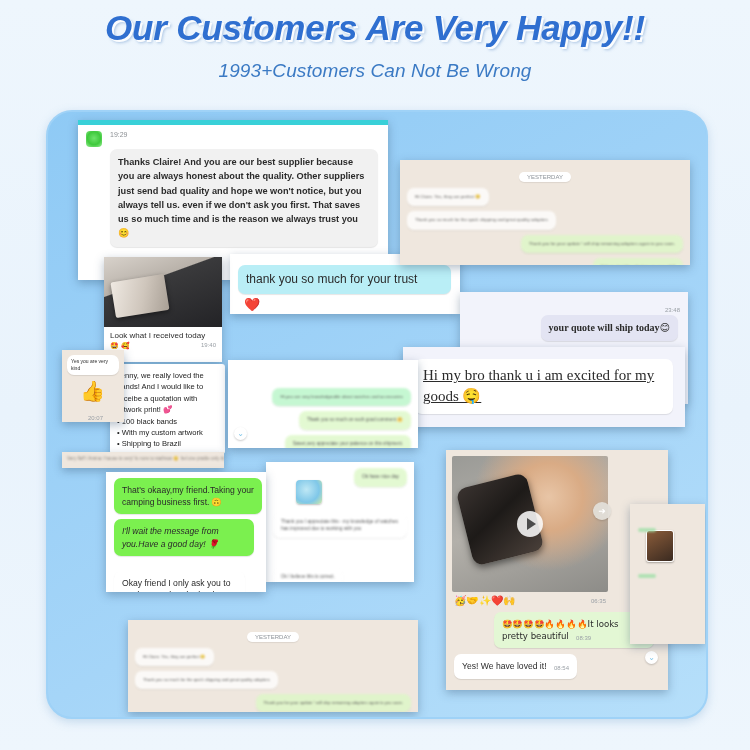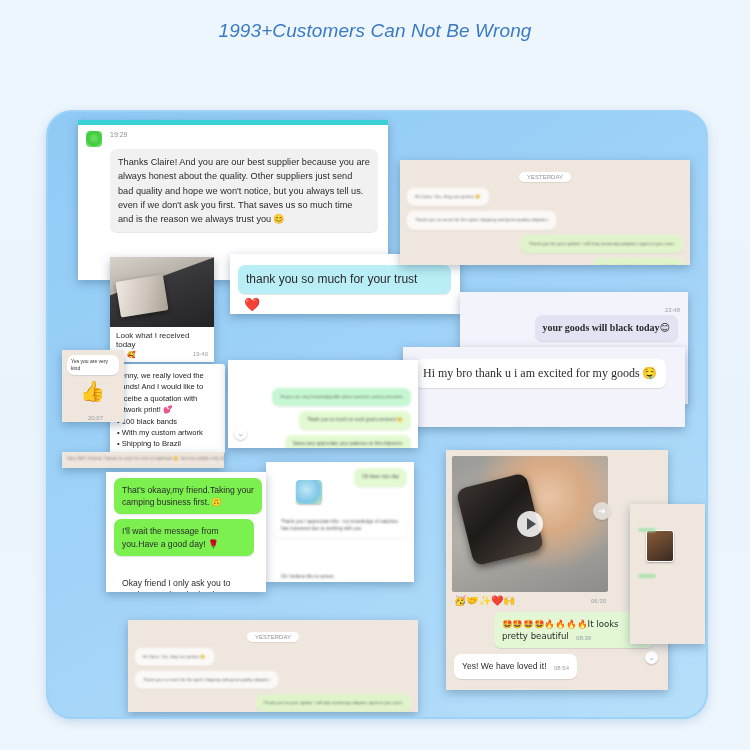--- a/index.html
+++ b/index.html
@@ -218,6 +218,7 @@
 <div id="page">
 
   <div class="header">
+    <div class="title">Our Customers Are Very Happy!!</div>
     <div class="subtitle">1993+Customers Can Not Be Wrong</div>
   </div>
 

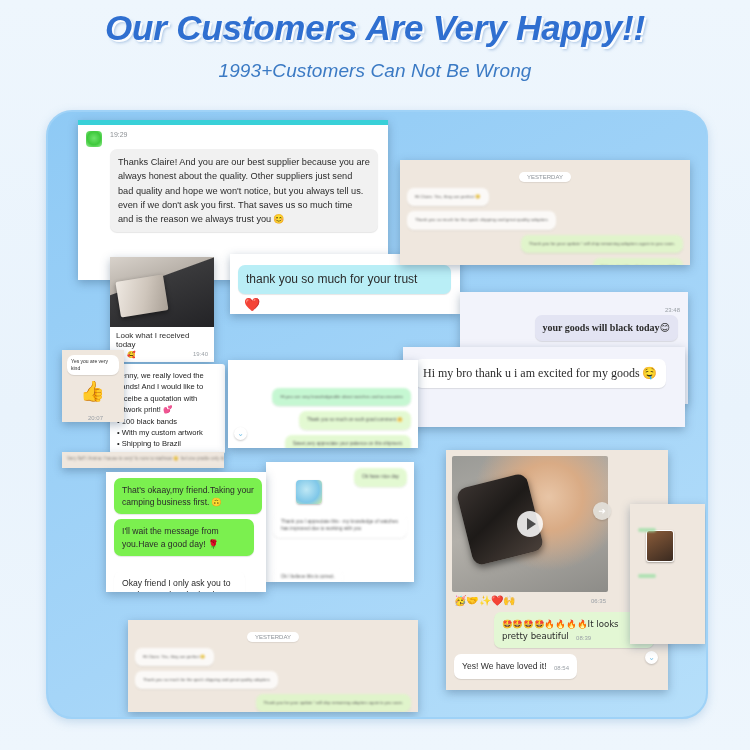--- a/index.html
+++ b/index.html
@@ -233,7 +233,7 @@
           <div style="font-size:7px; color:#8b8f93;">19:29</div>
         </div>
       </div>
-      <div style="padding:2px 10px 0 32px;">
+      <div style="padding:2px 10px 0 32px;font-weight:bold;">
         <div class="bub grey" style="font-size:9.2px; line-height:1.55; background:#f1f1f1; max-width:100%;">Thanks Claire! And you are our best supplier because you are always honest about the quality. Other suppliers just send bad quality and hope we won't notice, but you always tell us. even if we don't ask you first. That saves us so much time and is the reason we always trust you 😊</div>
       </div>
     </div>

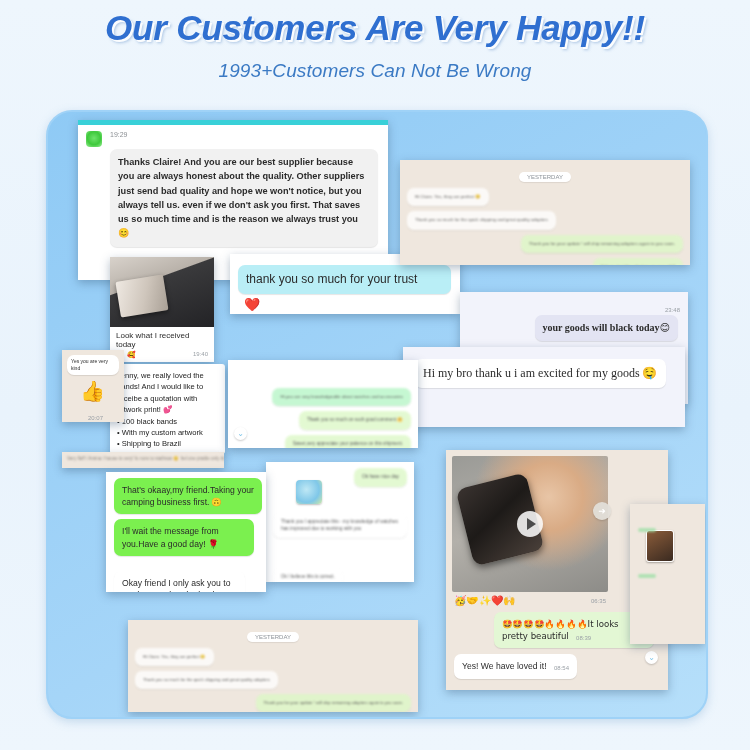--- a/index.html
+++ b/index.html
@@ -302,7 +302,7 @@
       </div>
       <div style="text-align:right; padding:2px 10px;">
         <span class="bub lav" style="font-family:'Liberation Serif', serif; font-weight:bold; font-size:10px;">
-          <span>your goods will black today</span><span class="emoji">😊</span>
+          <span>your quote will ship today</span><span class="emoji">😊</span>
         </span>
       </div>
       <div style="text-align:right; padding:1px 8px 0 0;">

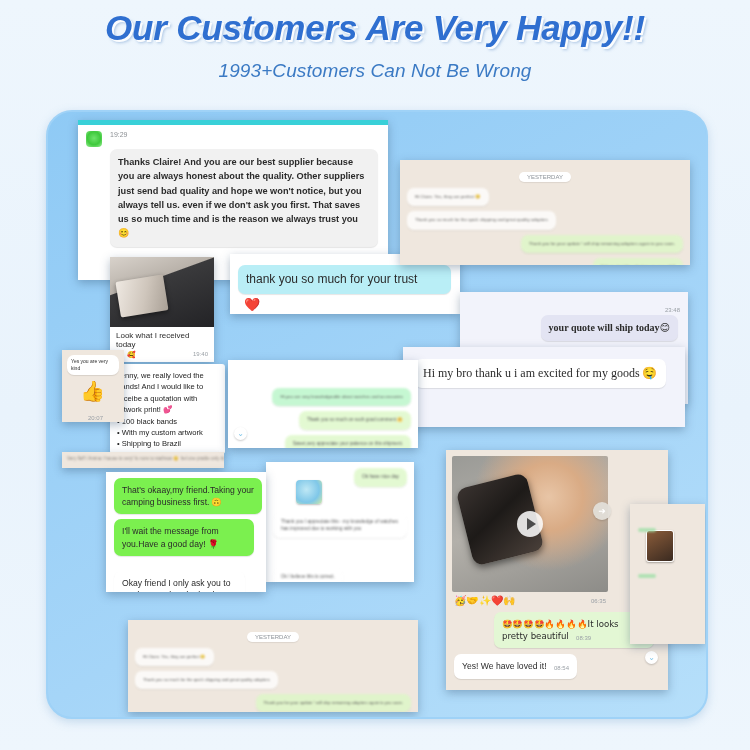--- a/index.html
+++ b/index.html
@@ -246,7 +246,7 @@
       <div style="padding:2px 0 0 14px; font-size:13px;" class="emoji">❤️</div>
     </div>
 
-    <div class="card white" style="left:62px; top:145px; width:104px; height:105px;">
+    <div class="card white" style="left:56px; top:145px; width:118px; height:105px;">
       <div class="photo photo-kbd" style="width:100%; height:70px;"></div>
       <div class="thumb-caption">Look what I received today</div>
       <div style="display:flex; justify-content:space-between; padding:0 6px;">

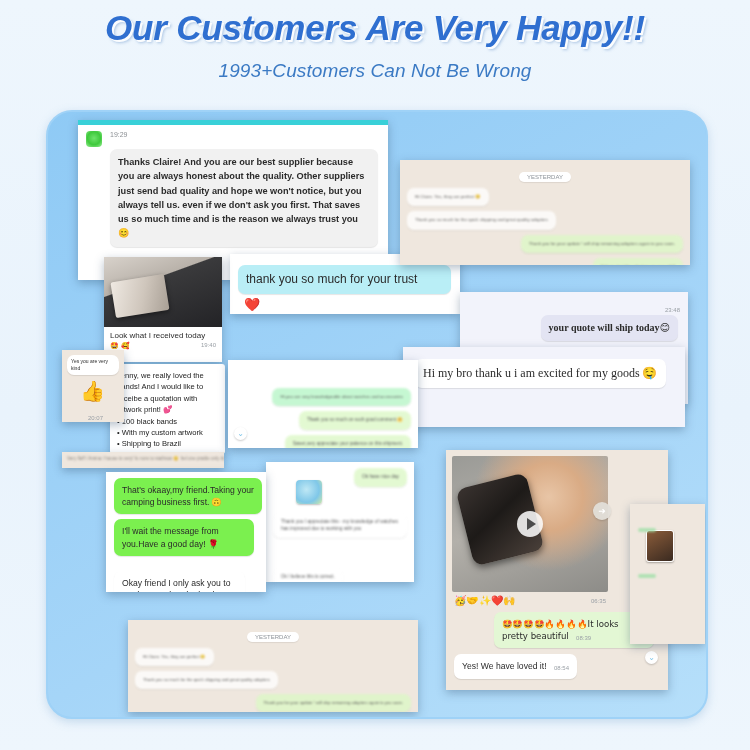--- a/index.html
+++ b/index.html
@@ -315,7 +315,7 @@
 
     <div class="card lav" style="left:355px; top:235px; width:282px; height:80px;">
       <div style="padding:12px 12px 0 12px;">
-        <div class="bub in" style="font-family:'Liberation Serif', serif; font-size:12px; background:#fff;">Hi my bro thank u i am excited for my goods 🤤</div>
+        <div class="bub in" style="font-family:'Liberation Serif', serif; font-size:15px; background:#fff;text-decoration:underline;">Hi my bro thank u i am excited for my goods 🤤</div>
       </div>
     </div>
 

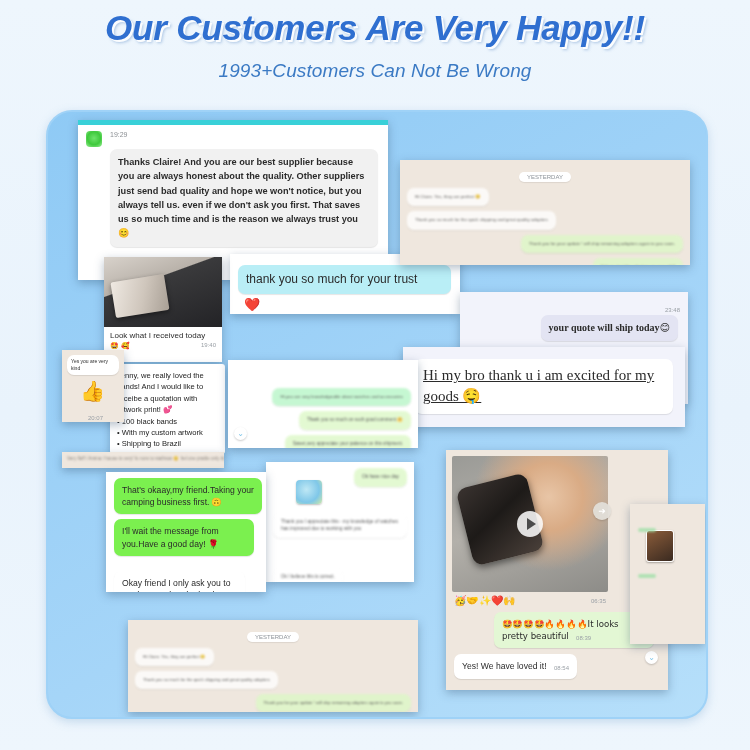--- a/index.html
+++ b/index.html
@@ -350,7 +350,7 @@
       <div style="padding:6px 8px 0 8px;">
         <div class="bub green" style="font-size:8.6px; width:92%;">That's okaay,my friend.Taking your camping business first. 🙃</div>
       </div>
-      <div style="padding:5px 8px 8px 8px;">
+      <div style="padding:5px 8px 8px 8px;font-style:italic;">
         <div class="bub green" style="font-size:8.6px; width:86%;">I'll wait the message from you.Have a good day! 🌹</div>
       </div>
       <div style="padding:7px 8px 0 8px;">

